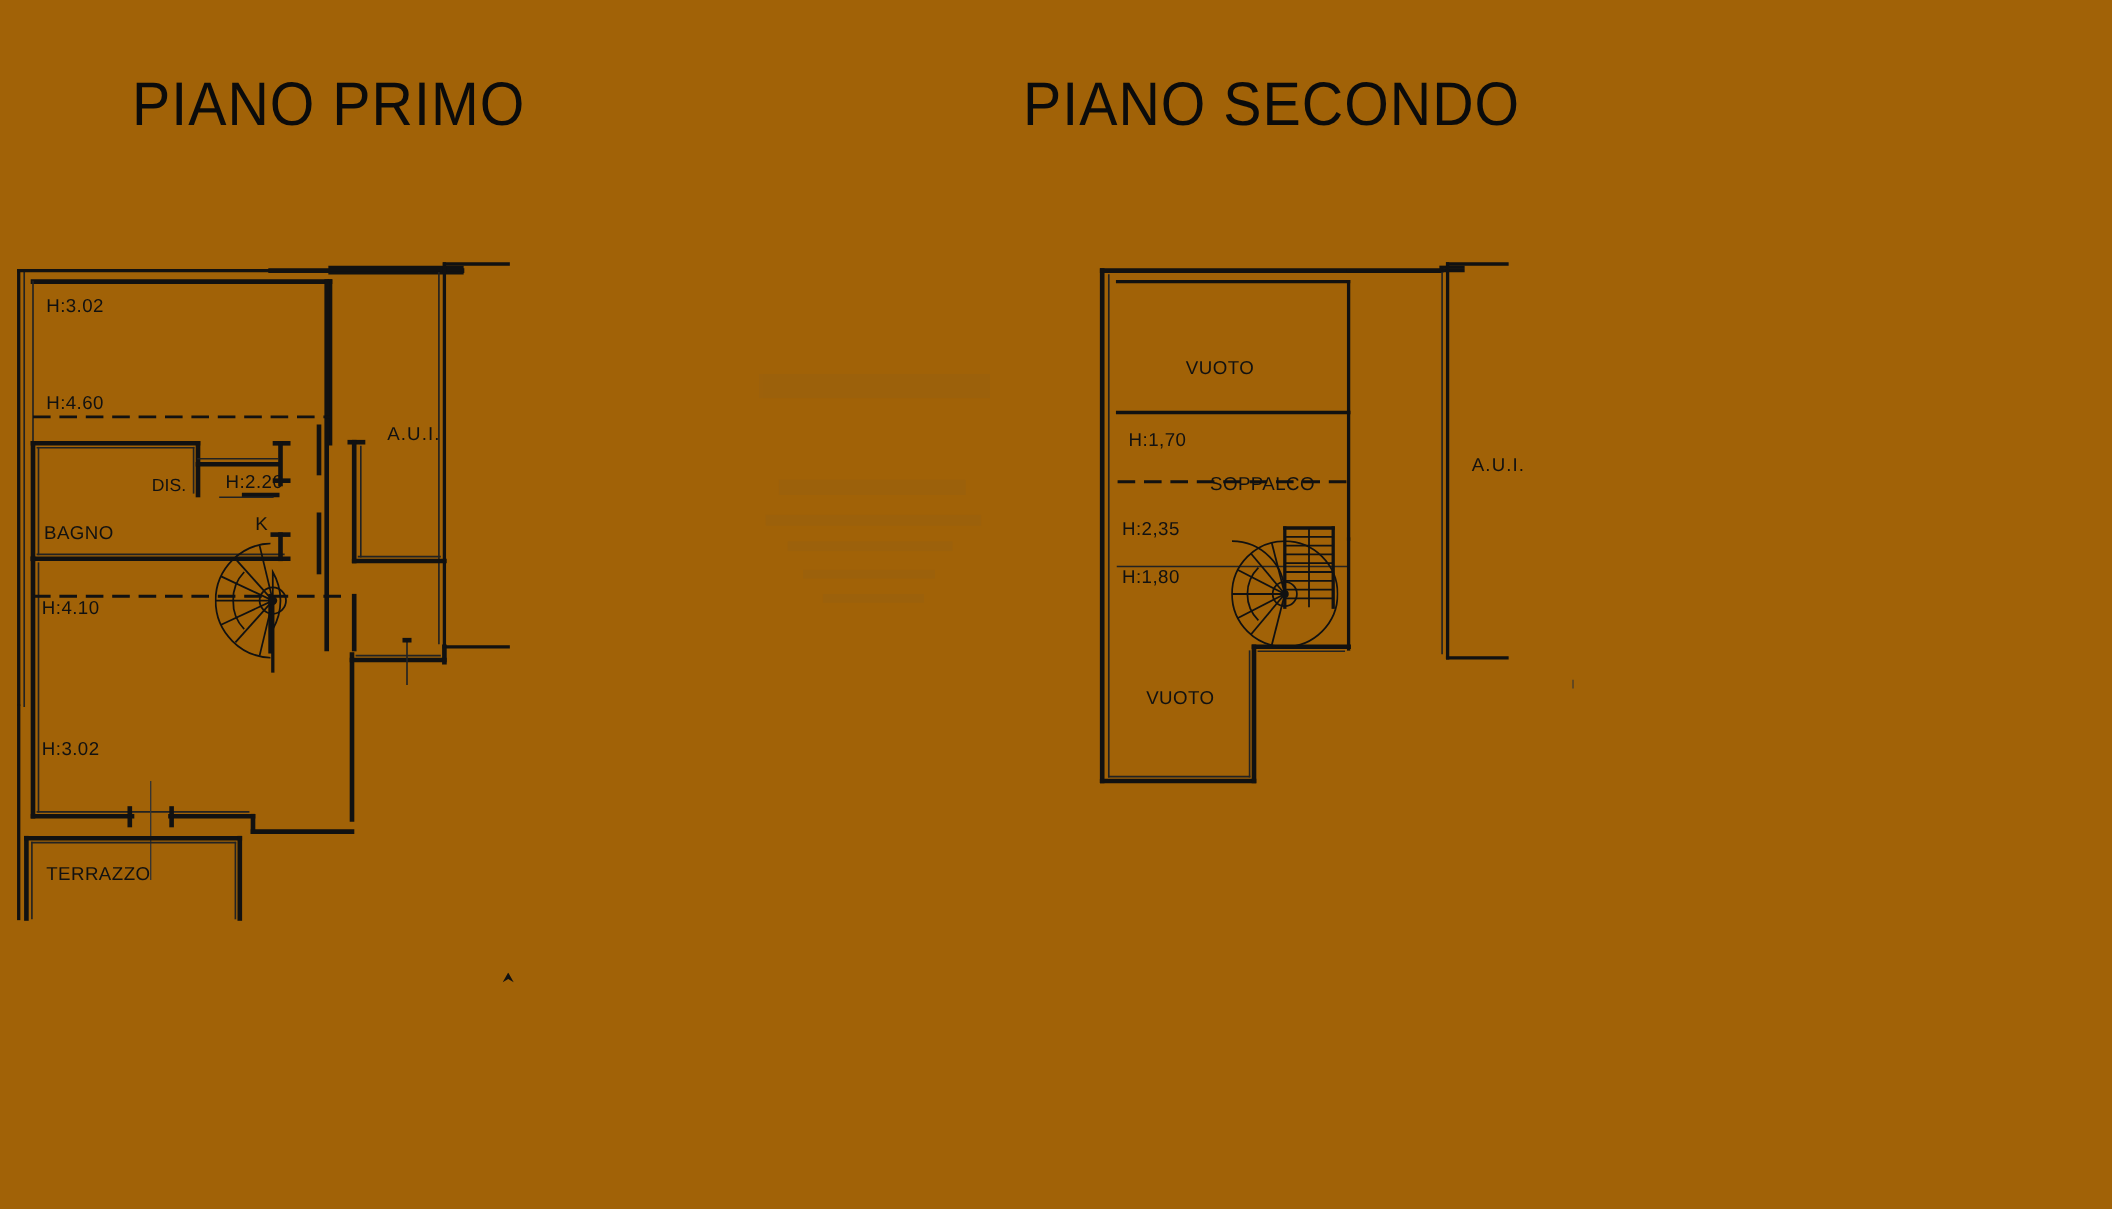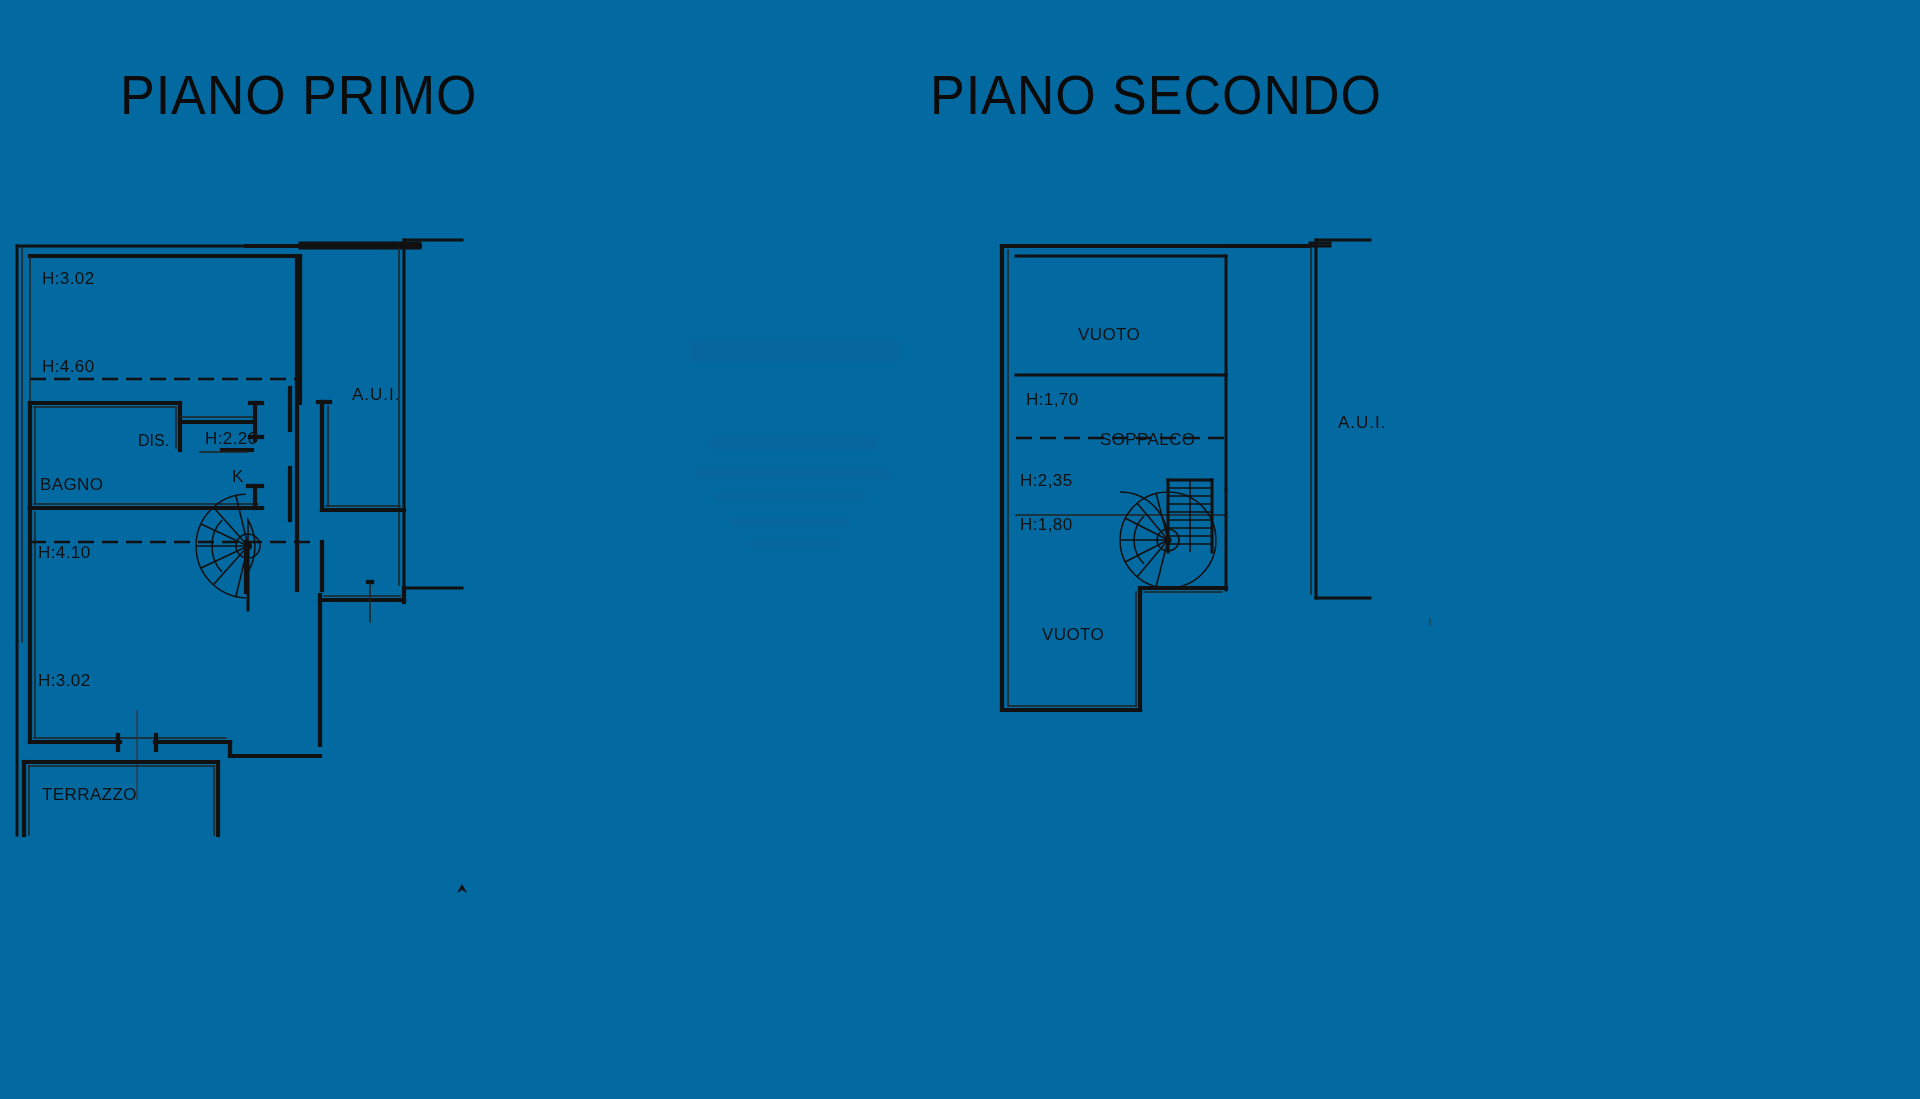--- a/index.html
+++ b/index.html
@@ -11,7 +11,7 @@
     overflow:hidden;
     position:relative;
   }
-  #page{position:absolute;inset:0;background:#0369a1;}
+  #page{position:absolute;inset:0;background:#a16207;}
 
   .plan-title{
     position:absolute;

